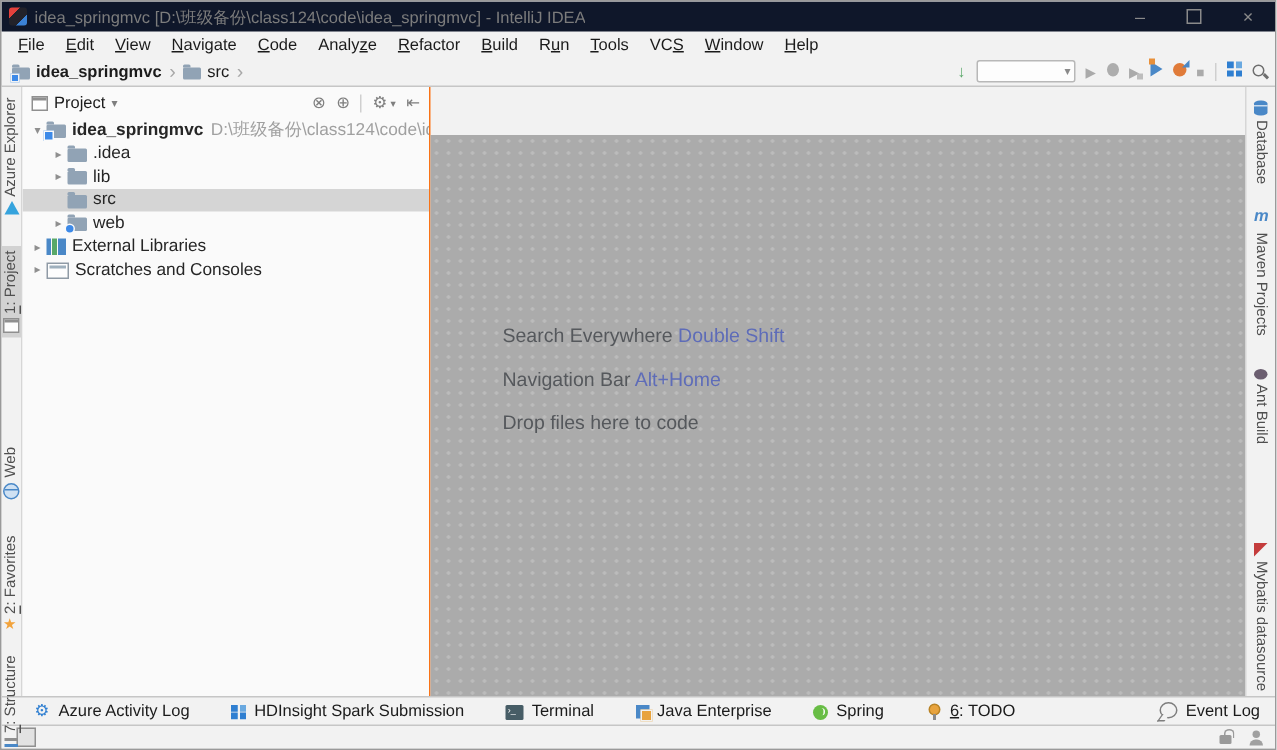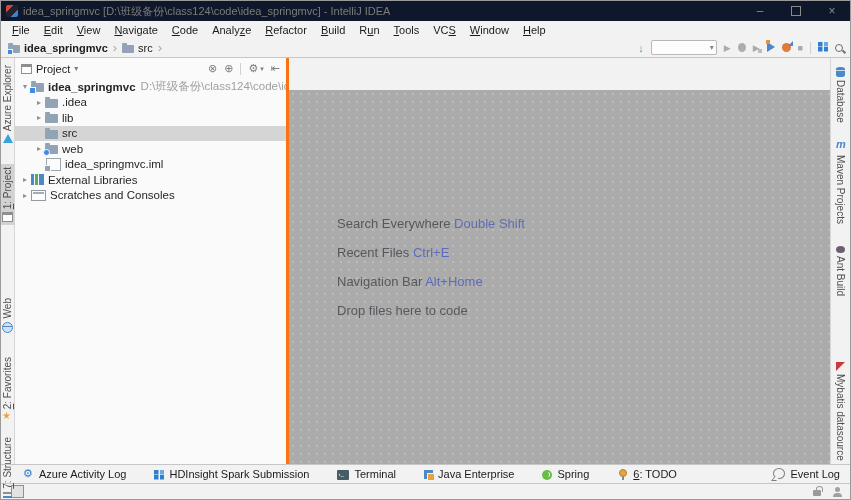--- a/index.html
+++ b/index.html
@@ -82,7 +82,7 @@
   .sicon.ant{width:9px;height:7px;background:#6b5e70;border-radius:50%;margin-top:2px;}
   .sicon.mybatis{width:0;height:0;border-top:9px solid #c43c3c;border-right:9px solid transparent;}
   
-  .project-panel{width:271px;flex:0 0 271px;background:#fafafa;border-right:3px solid #f97316;
+  .project-panel{width:271px;flex:0 0 271px;background:#fafafa;border-right:1px solid #f97316;
                  display:flex;flex-direction:column;min-height:0;}
   .panel-header{height:21px;flex:0 0 21px;display:flex;align-items:center;padding:0 6px;gap:4px;}
   .panel-title{font-size:11px;}

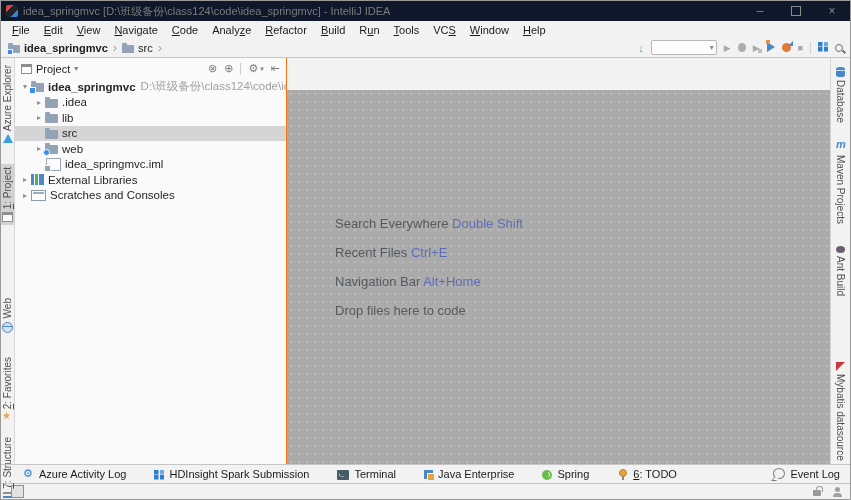--- a/index.html
+++ b/index.html
@@ -289,12 +289,6 @@
             <span class="tname">web</span>
             <span class="tpath"></span>
           </div>
-          <div class="tree-row" style="padding-left: 18px;">
-            <span class="chev"></span>
-            <span class="ticon file-iml"></span>
-            <span class="tname">idea_springmvc.iml</span>
-            <span class="tpath"></span>
-          </div>
           <div class="tree-row" style="padding-left: 4px;">
             <span class="chev">▸</span>
             <span class="ticon libs"></span>

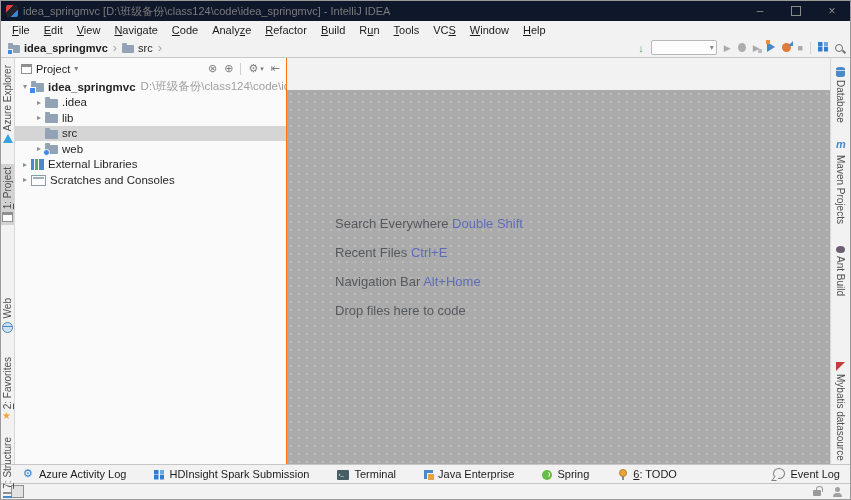--- a/index.html
+++ b/index.html
@@ -312,10 +312,6 @@
             <span class="wshort">Double Shift</span>
           </div>
           <div class="wline">
-            <span class="wlabel">Recent Files</span>
-            <span class="wshort">Ctrl+E</span>
-          </div>
-          <div class="wline">
             <span class="wlabel">Navigation Bar</span>
             <span class="wshort">Alt+Home</span>
           </div>

